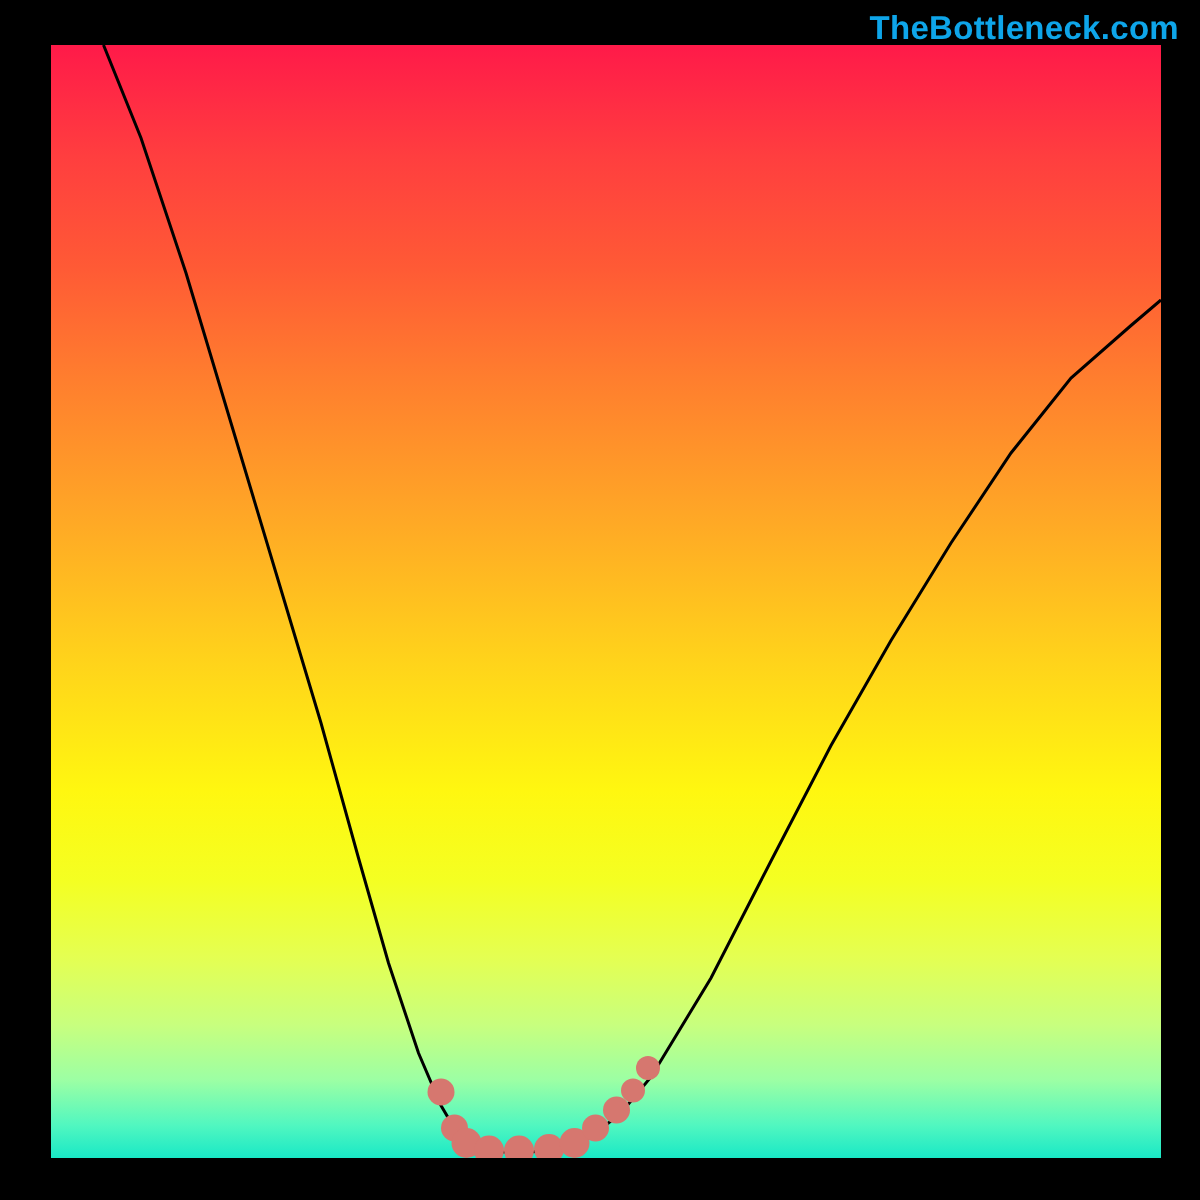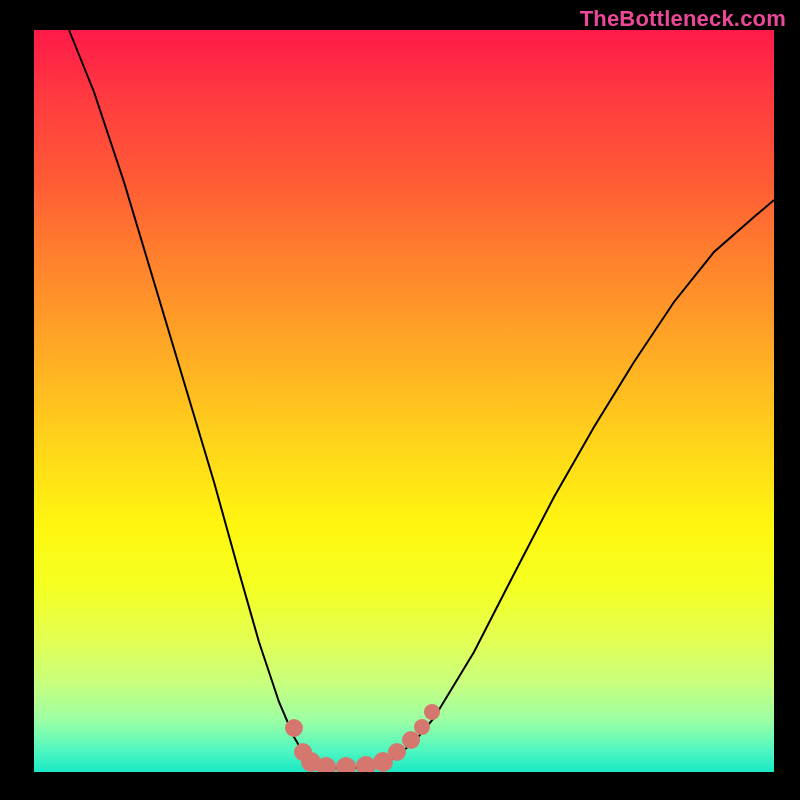--- a/index.html
+++ b/index.html
@@ -47,7 +47,7 @@
     font-family: Arial, Helvetica, sans-serif;
     font-size: 22px;
     font-weight: bold;
-    color: #ec4899;
+    color: #0ea5e9;
     letter-spacing: 0.2px;
   }
   svg.curve {

